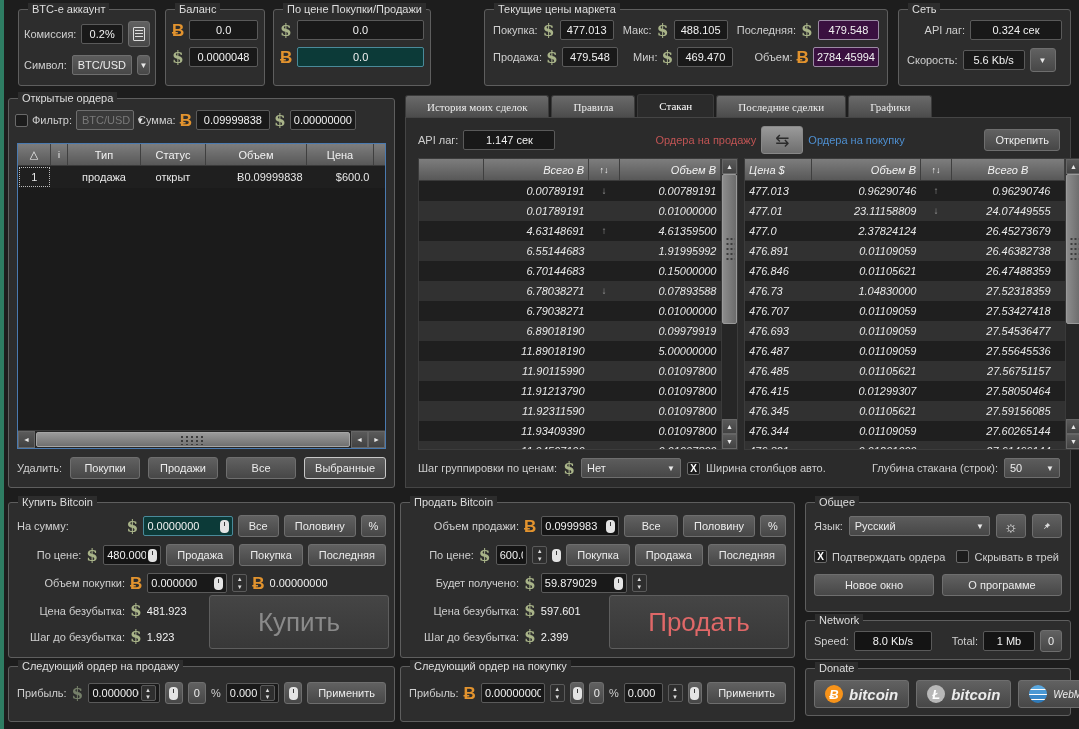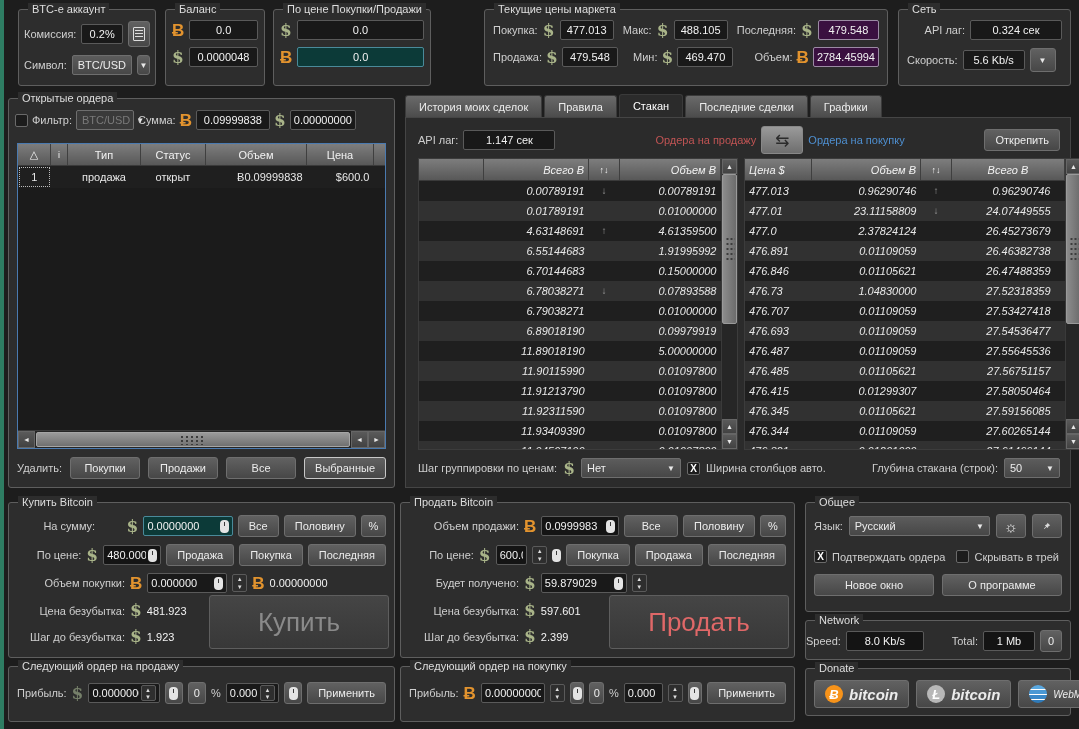--- a/index.html
+++ b/index.html
@@ -55,7 +55,7 @@
 
   
   .tabbar{position:absolute;left:405px;top:95px;width:666px;height:22px;display:flex;align-items:flex-end;gap:2px;}
-  .tab{height:21px;display:flex;align-items:center;padding:0 13px;background:linear-gradient(#6a6a6a,#4c4c4c);border:1px solid #3a3a3a;border-bottom:none;border-radius:3px 3px 0 0;color:#ececec;}
+  .tab{height:21px;display:flex;align-items:center;padding:0 21px;background:linear-gradient(#6a6a6a,#4c4c4c);border:1px solid #3a3a3a;border-bottom:none;border-radius:3px 3px 0 0;color:#ececec;font-family:Liberation Serif, serif;}
   .tab.active{background:#2b2b2b;height:22px;color:#fff;}
 
   

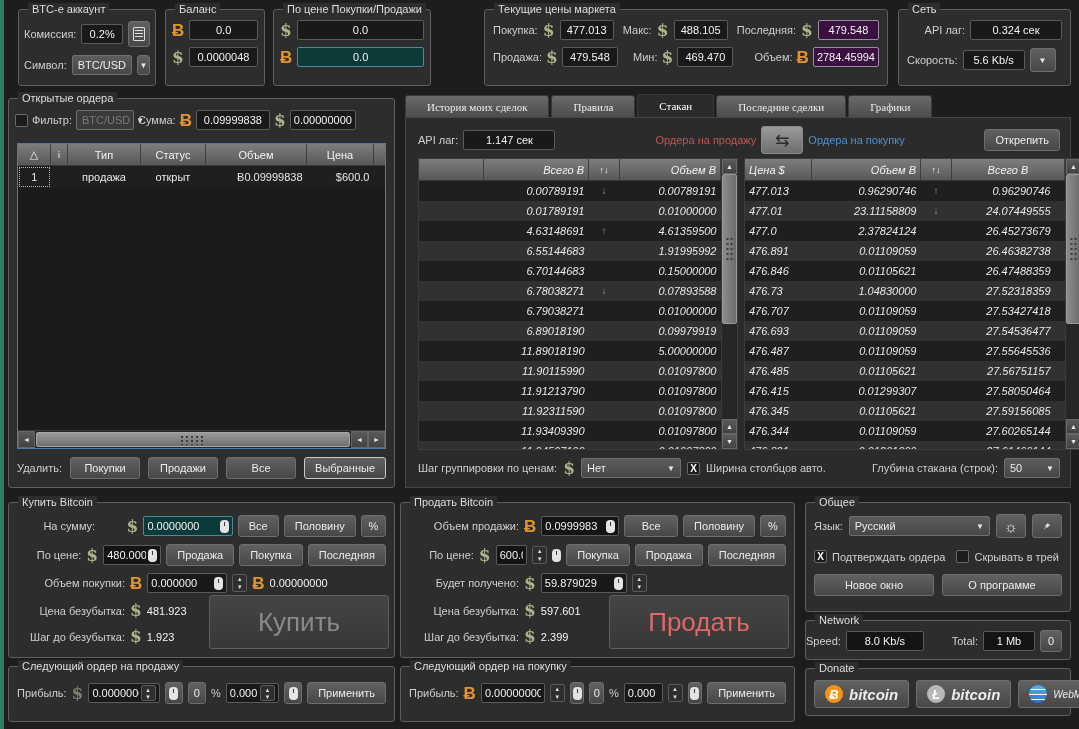--- a/index.html
+++ b/index.html
@@ -571,7 +571,7 @@
 <div class="gb" style="left:8px;top:502px;width:387px;height:156px">
   <div class="gb-t">Купить Bitcoin</div>
   <div class="row" style="margin:12px 8px 0 8px;gap:5px">
-    <span class="lbl" style="width:108px;text-align:center">На сумму:</span>
+    <span class="lbl" style="width:108px;text-align:left">На сумму:</span>
     <span class="ds">$</span>
     <span class="field teal" style="width:92px">
           <input value="0.0000000" style="">

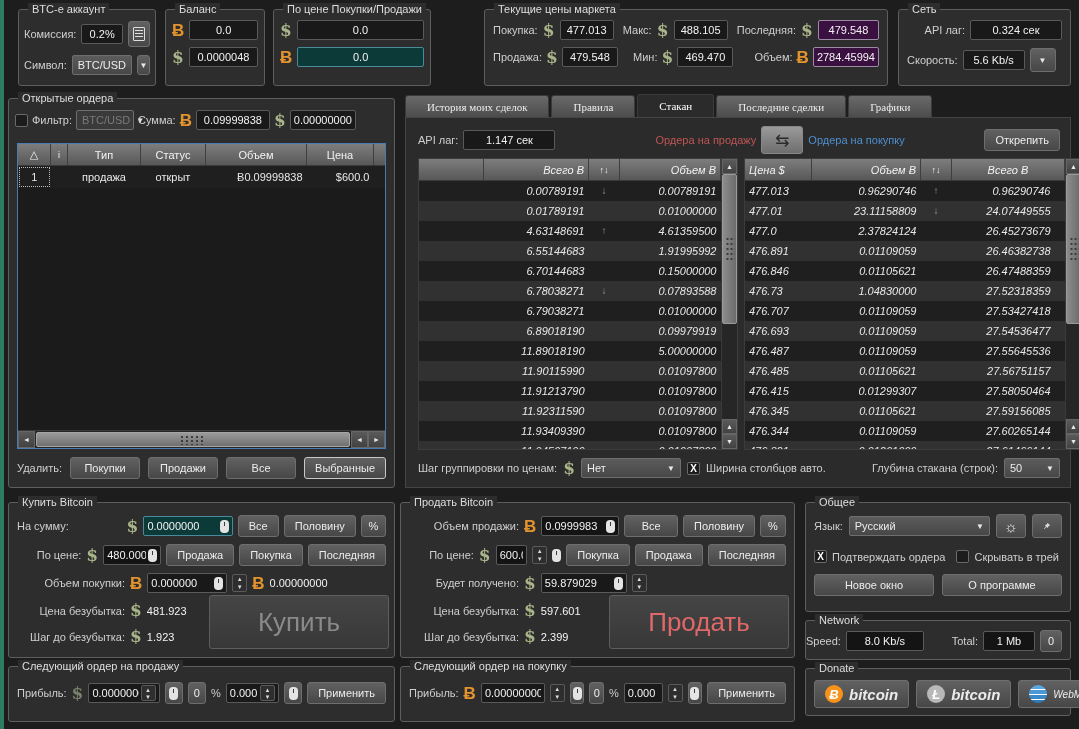--- a/index.html
+++ b/index.html
@@ -703,7 +703,7 @@
 
 <div class="gb" style="left:805px;top:620px;width:266px;height:40px">
   <div class="gb-t">Network</div>
-  <div class="row" style="margin:9px 8px 0 0;">
+  <div class="row" style="margin:9px 8px 0 8px;">
     <span class="lbl">Speed:</span>
     <span class="field center ro dark" style="width:78px">8.0 Kb/s</span>
     <span class="lbl" style="margin-left:auto">Total:</span>

